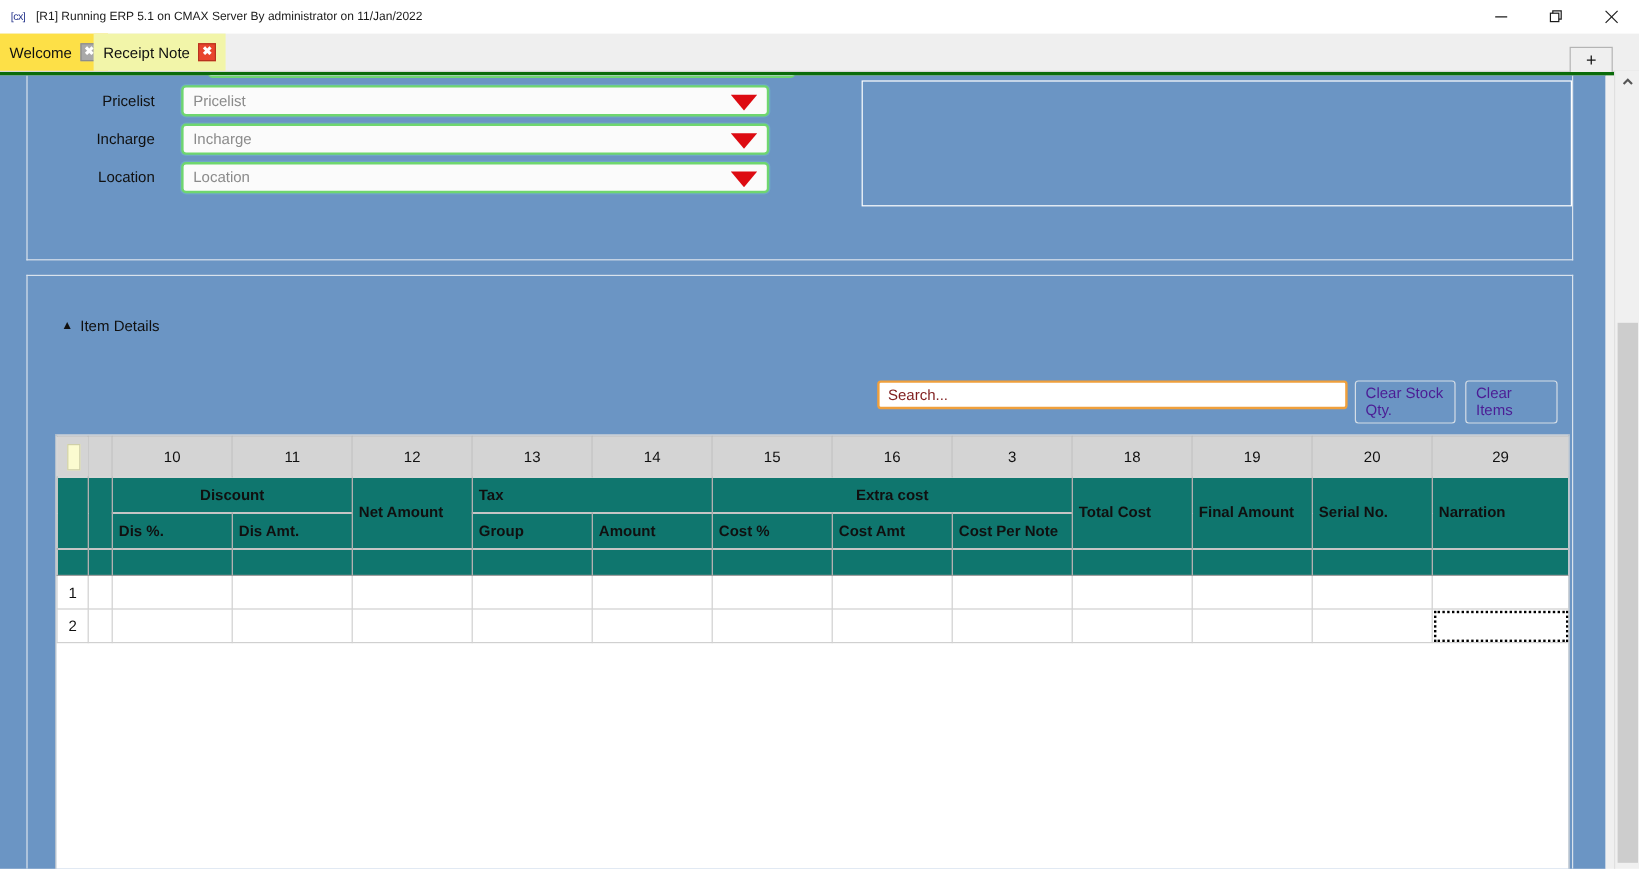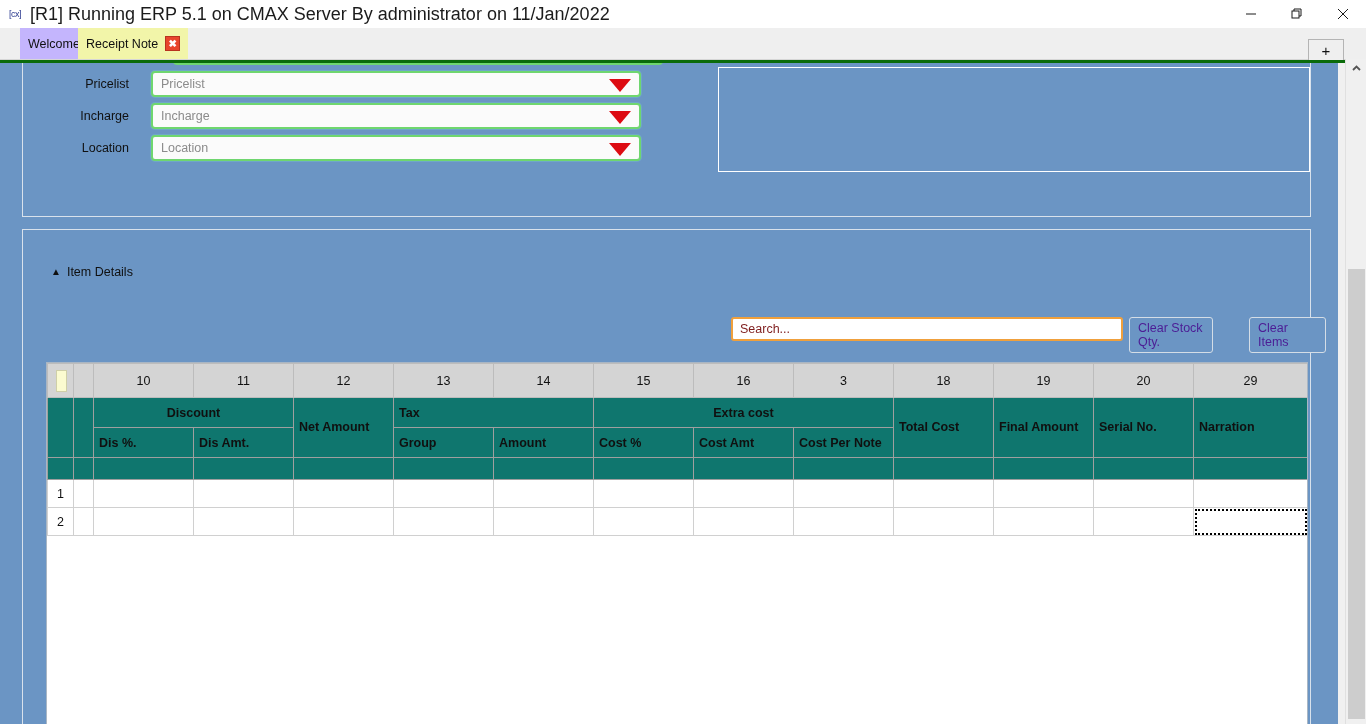--- a/index.html
+++ b/index.html
@@ -30,7 +30,7 @@
   }
   #title-text {
     margin-left: 9px;
-    font-size: 18px;
+    font-size: 10px;
     color: #1b1b1b;
     white-space: nowrap;
   }

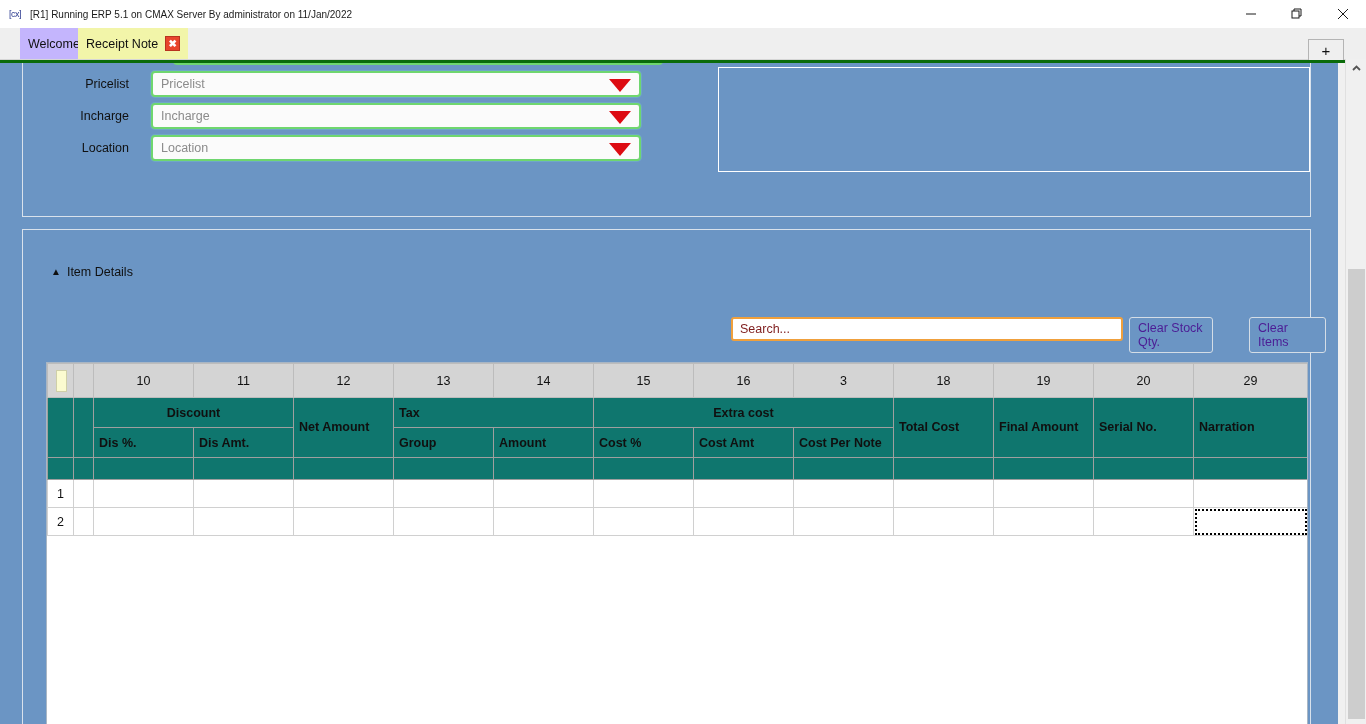--- a/index.html
+++ b/index.html
@@ -61,7 +61,7 @@
     color: #101010;
     white-space: nowrap;
   }
-  #tab-welcome { left: 20px; background: #c4b5fd; }
+  #tab-welcome { left: 0; background: #fde047; }
   #tab-receipt { left: 78px; background: #f2f5a9; }
   .tab-label { margin-right: 7px; }
   .closebox {

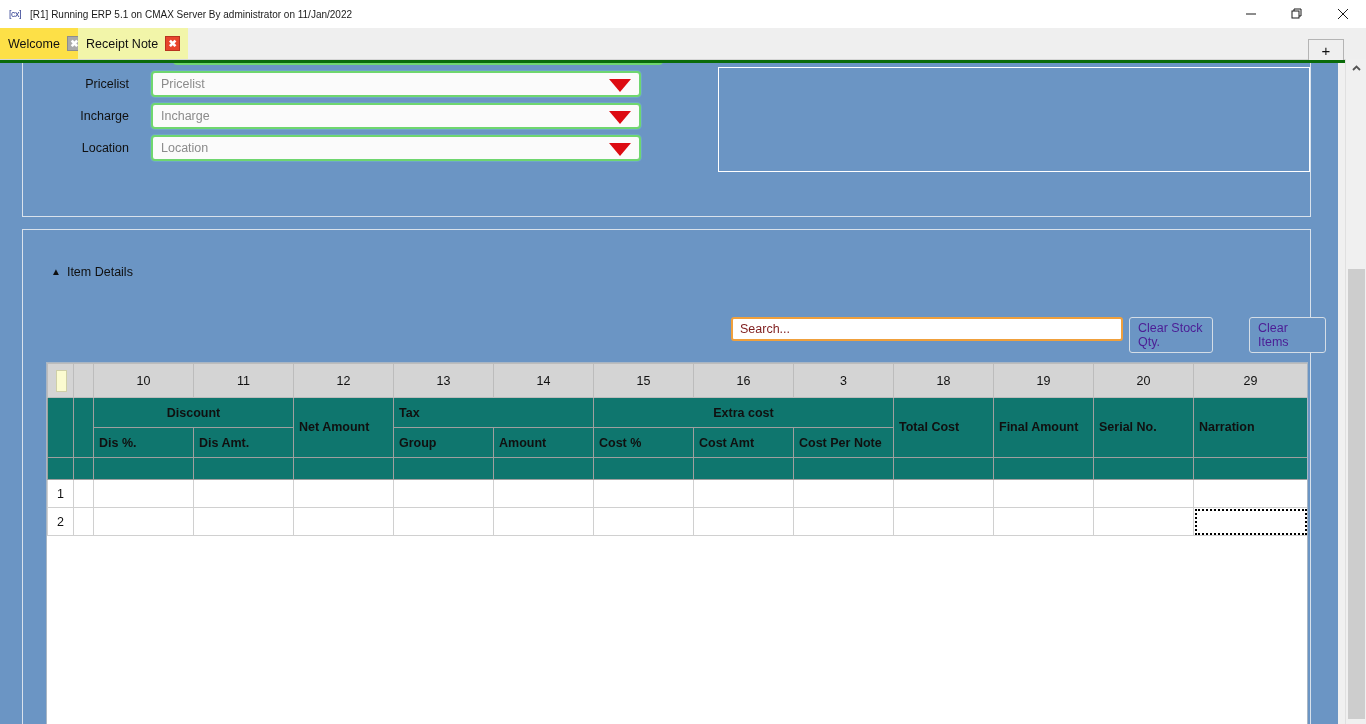--- a/index.html
+++ b/index.html
@@ -232,7 +232,7 @@
     padding: 0 8px;
   }
   #btn-clear-stock { left: 1106px; width: 84px; }
-  #btn-clear-items { left: 1198px; width: 77px; margin-left: 28px; }
+  #btn-clear-items { left: 1198px; width: 77px; }
 
   
   #grid {

